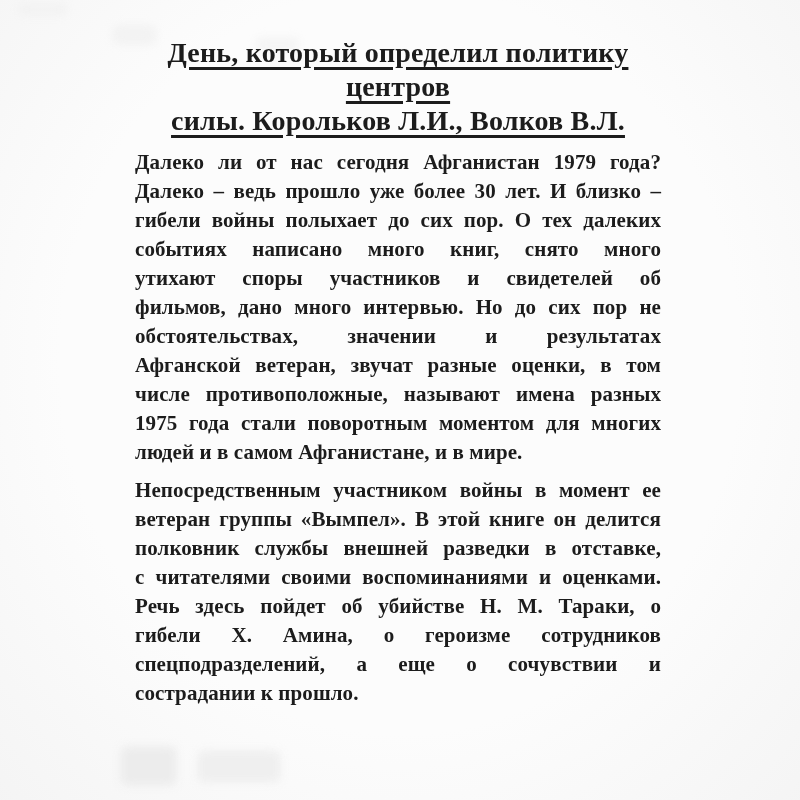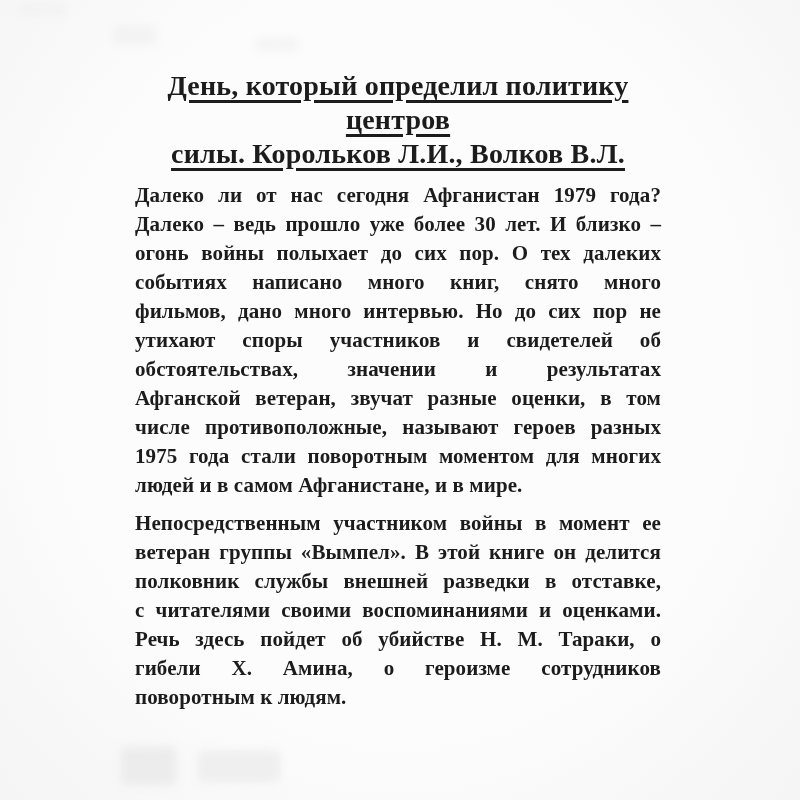--- a/index.html
+++ b/index.html
@@ -24,7 +24,7 @@
     width:526px;
   }
   .title {
-    margin-top:69px;
+    margin-top:36px;
     text-align:center;
     font-weight:bold;
     font-size:28px;

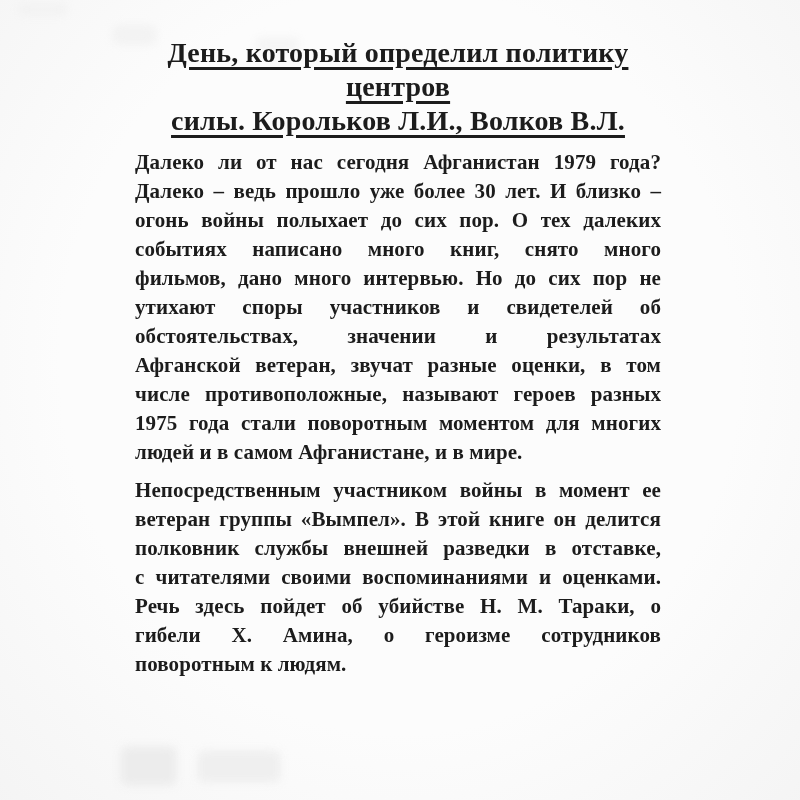--- a/index.html
+++ b/index.html
@@ -84,7 +84,7 @@
     <div class="para">
         <div class="line">Далеко ли от нас сегодня Афганистан 1979 года?</div>
         <div class="line">Далеко – ведь прошло уже более 30 лет. И близко –</div>
-        <div class="line">огонь войны полыхает до сих пор. О тех далеких</div>
+        <div class="line">гибели войны полыхает до сих пор. О тех далеких</div>
         <div class="line">событиях написано много книг, снято много</div>
         <div class="line">фильмов, дано много интервью. Но до сих пор не</div>
         <div class="line">утихают споры участников и свидетелей об</div>

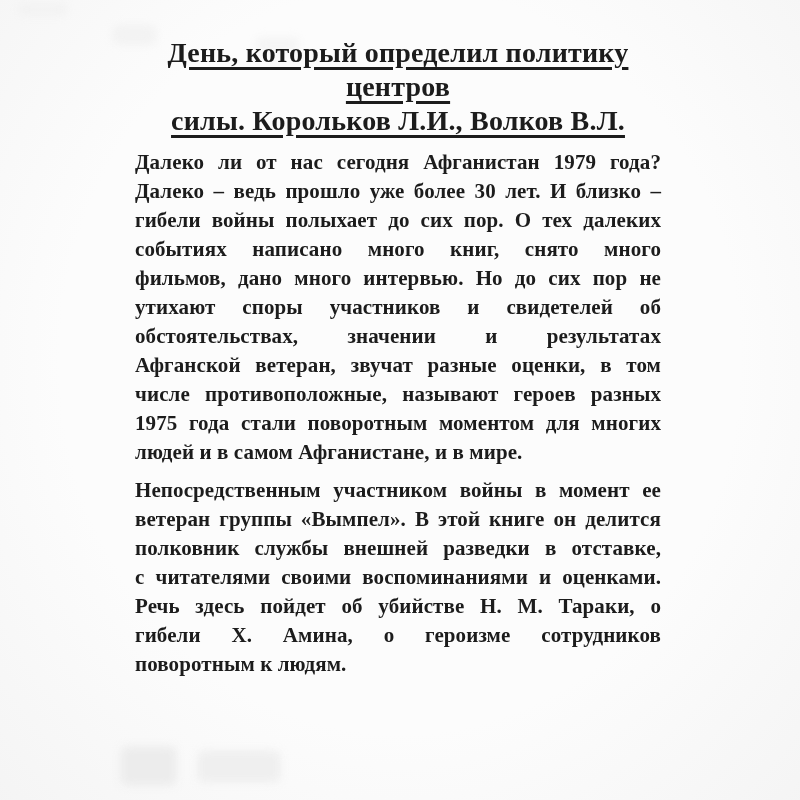--- a/index.html
+++ b/index.html
@@ -86,8 +86,8 @@
         <div class="line">Далеко – ведь прошло уже более 30 лет. И близко –</div>
         <div class="line">гибели войны полыхает до сих пор. О тех далеких</div>
         <div class="line">событиях написано много книг, снято много</div>
+        <div class="line">утихают споры участников и свидетелей об</div>
         <div class="line">фильмов, дано много интервью. Но до сих пор не</div>
-        <div class="line">утихают споры участников и свидетелей об</div>
         <div class="line">обстоятельствах, значении и результатах</div>
         <div class="line">Афганской ветеран, звучат разные оценки, в том</div>
         <div class="line">числе противоположные, называют героев разных</div>

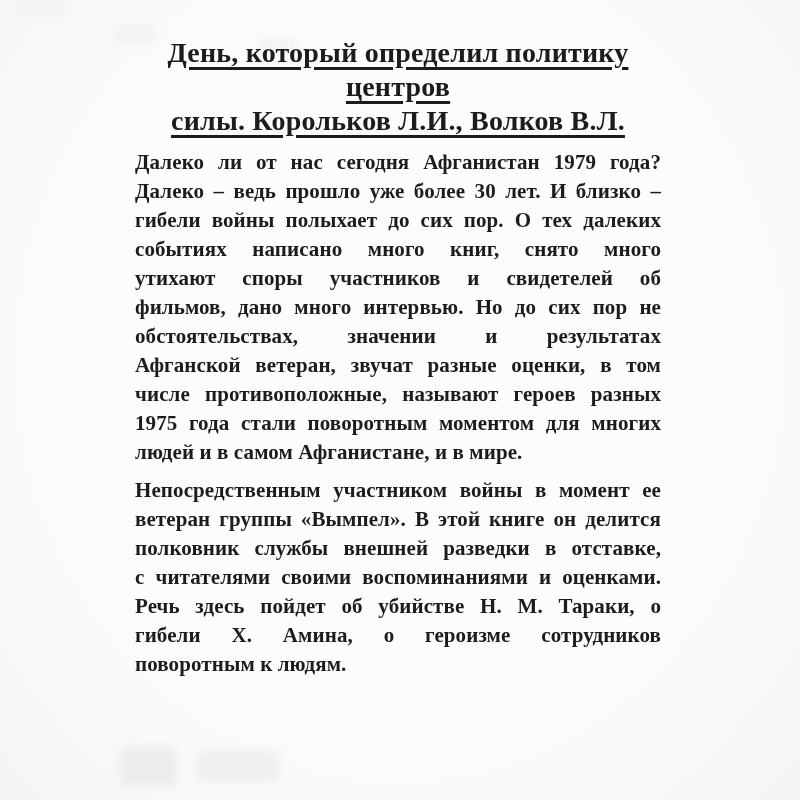--- a/index.html
+++ b/index.html
@@ -90,7 +90,7 @@
         <div class="line">фильмов, дано много интервью. Но до сих пор не</div>
         <div class="line">обстоятельствах, значении и результатах</div>
         <div class="line">Афганской ветеран, звучат разные оценки, в том</div>
-        <div class="line">числе противоположные, называют героев разных</div>
+        <div class="line">числе противоположные, называют имена разных</div>
         <div class="line">1975 года стали поворотным моментом для многих</div>
         <div class="line last">людей и в самом Афганистане, и в мире.</div>
       </div>

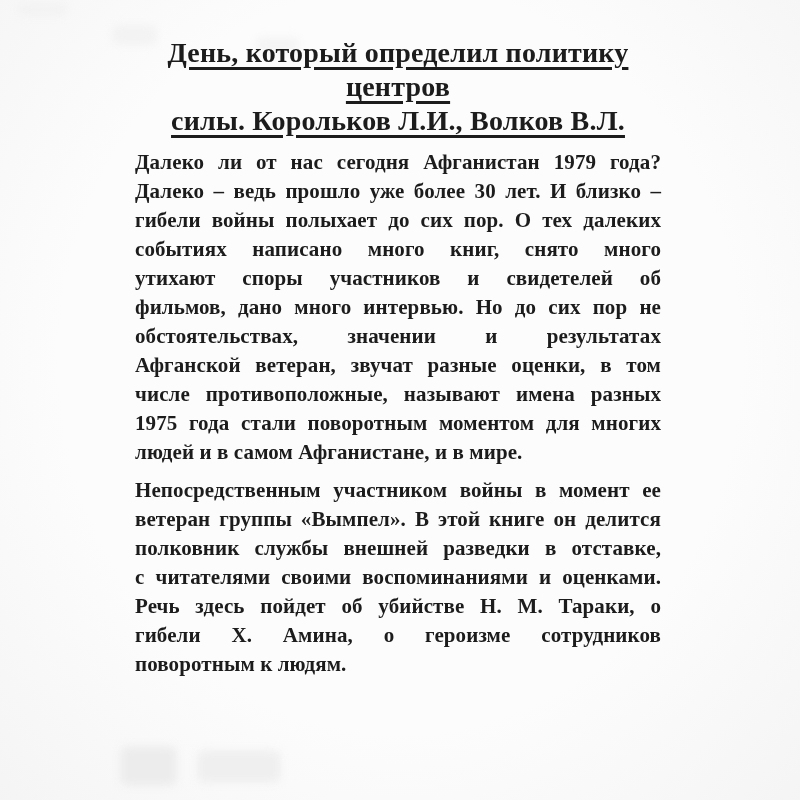--- a/index.html
+++ b/index.html
@@ -101,6 +101,7 @@
         <div class="line">с читателями своими воспоминаниями и оценками.</div>
         <div class="line">Речь здесь пойдет об убийстве Н. М. Тараки, о</div>
         <div class="line">гибели Х. Амина, о героизме сотрудников</div>
+        <div class="line">спецподразделений, а еще о сочувствии и</div>
         <div class="line last">поворотным к людям.</div>
       </div>
   </div>

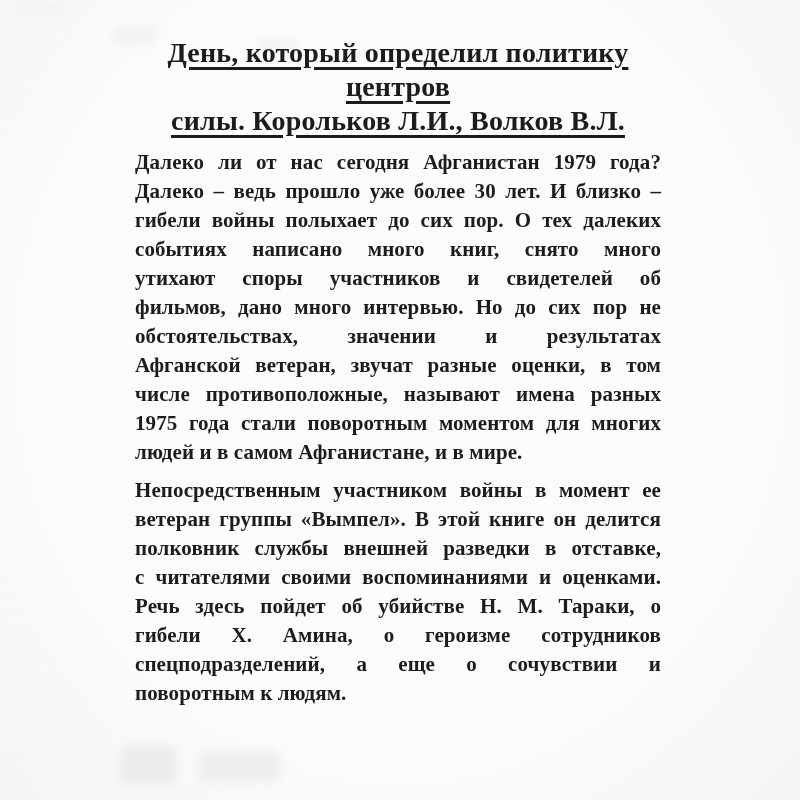--- a/index.html
+++ b/index.html
@@ -102,7 +102,7 @@
         <div class="line">Речь здесь пойдет об убийстве Н. М. Тараки, о</div>
         <div class="line">гибели Х. Амина, о героизме сотрудников</div>
         <div class="line">спецподразделений, а еще о сочувствии и</div>
-        <div class="line last">поворотным к людям.</div>
+        <div class="line last">сострадании к прошло.</div>
       </div>
   </div>
 </div>

